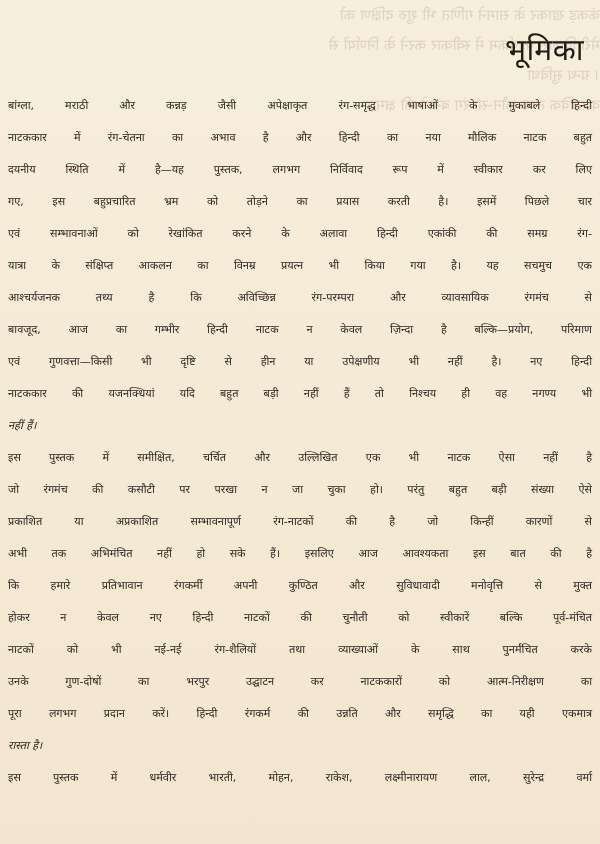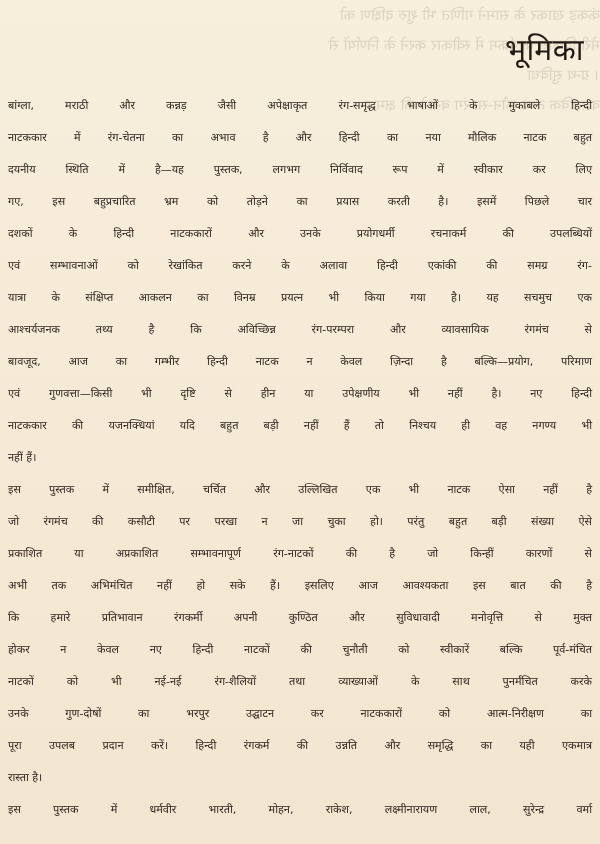--- a/index.html
+++ b/index.html
@@ -86,7 +86,6 @@
     <span class="line">नाटककार में  रंग-चेतना का अभाव है  और  हिन्दी का नया मौलिक नाटक बहुत</span>
     <span class="line">दयनीय  स्थिति में है—यह  पुस्तक, लगभग  निर्विवाद  रूप में  स्वीकार कर  लिए</span>
     <span class="line">गए,  इस बहुप्रचारित  भ्रम को  तोड़ने  का प्रयास करती है।  इसमें  पिछले चार</span>
-    <span class="line">दशकों  के हिन्दी  नाटककारों  और उनके  प्रयोगधर्मी  रचनाकर्म की उपलब्धियों</span>
     <span class="line">एवं सम्भावनाओं को  रेखांकित  करने के अलावा हिन्दी  एकांकी की  समग्र रंग-</span>
     <span class="line">यात्रा के संक्षिप्त आकलन का विनम्र  प्रयत्न भी किया गया है।  यह सचमुच एक</span>
     <span class="line">आश्चर्यजनक तथ्य है  कि अविच्छिन्न रंग-परम्परा  और  व्यावसायिक  रंगमंच से</span>

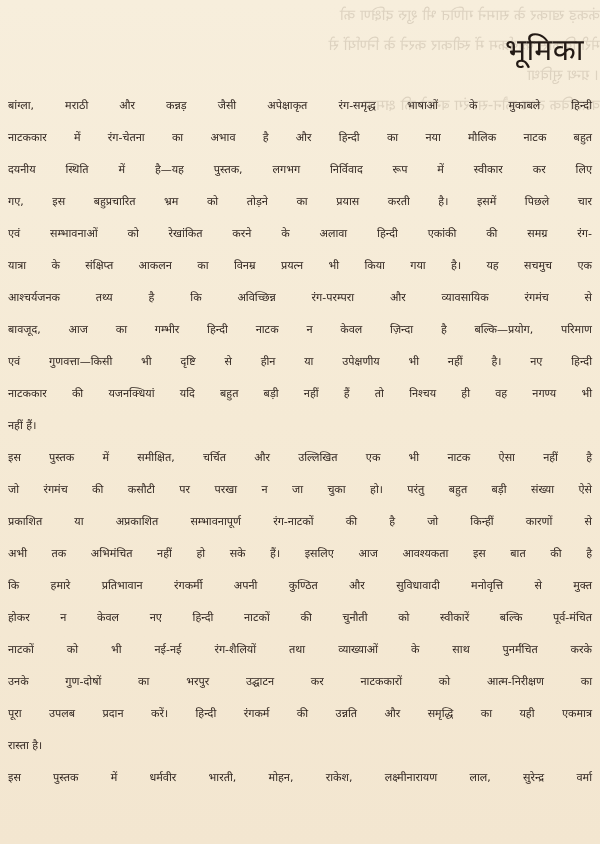--- a/index.html
+++ b/index.html
@@ -65,6 +65,7 @@
     }
     .line.last {
       text-align-last: left;
+      font-style: italic;
     }
   </style>
 </head>

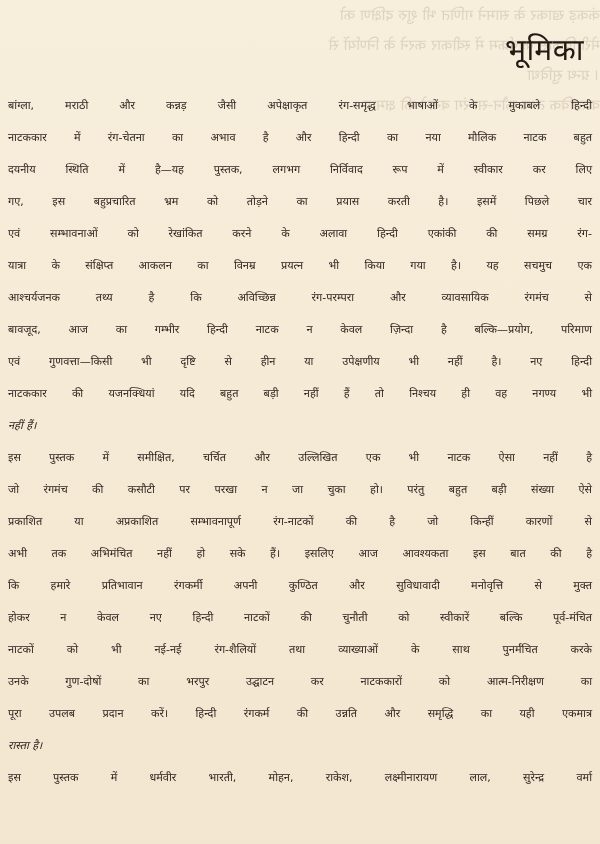--- a/index.html
+++ b/index.html
@@ -103,7 +103,7 @@
     <span class="line">होकर  न केवल  नए  हिन्दी  नाटकों की चुनौती को  स्वीकारें  बल्कि  पूर्व-मंचित</span>
     <span class="line">नाटकों  को  भी  नई-नई  रंग-शैलियों तथा  व्याख्याओं के साथ  पुनर्मंचित करके</span>
     <span class="line">उनके गुण-दोषों का  भरपुर  उद्घाटन कर  नाटककारों को  आत्म-निरीक्षण  का</span>
-    <span class="line">पूरा उपलब प्रदान करें।  हिन्दी रंगकर्म की उन्नति और समृद्धि का यही एकमात्र</span>
+    <span class="line">पूरा लगभग प्रदान करें।  हिन्दी रंगकर्म की उन्नति और समृद्धि का यही एकमात्र</span>
     <span class="line last">रास्ता है।</span>
 
     <span class="line">इस पुस्तक में धर्मवीर भारती, मोहन,  राकेश,  लक्ष्मीनारायण लाल,  सुरेन्द्र वर्मा</span>

